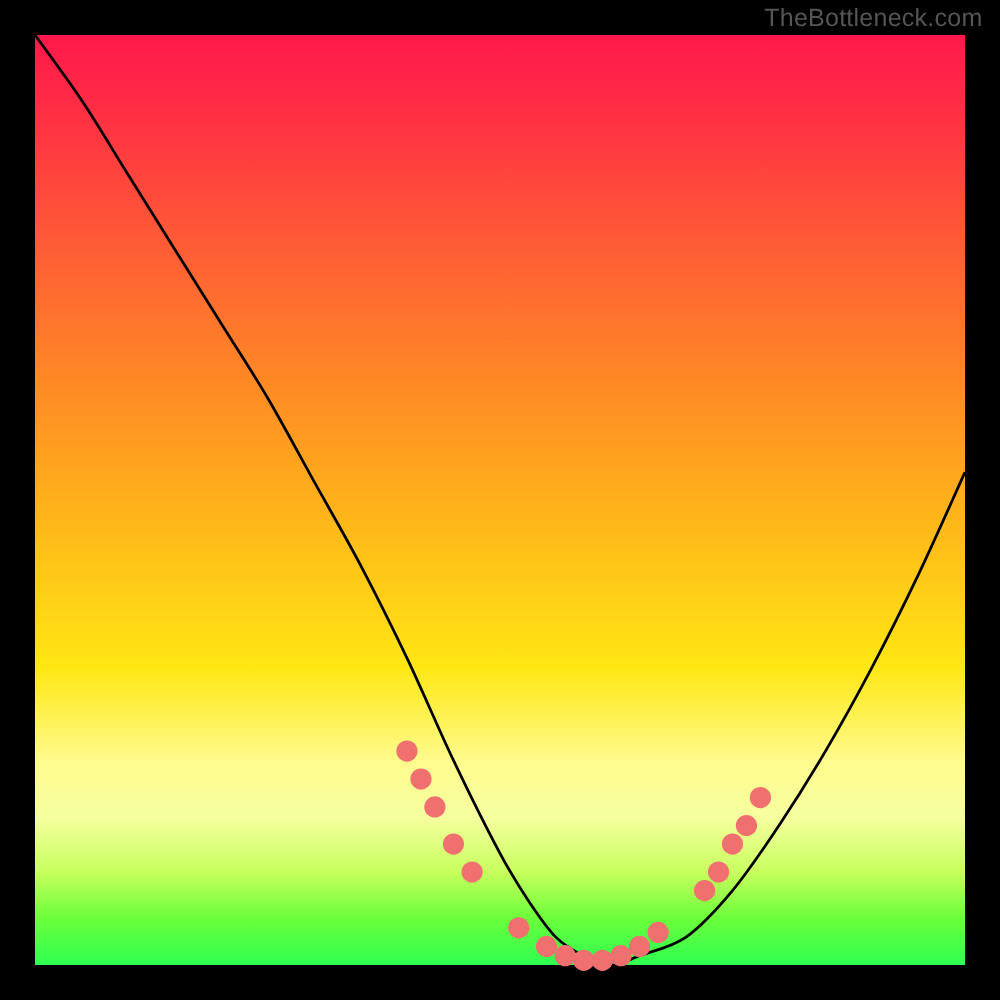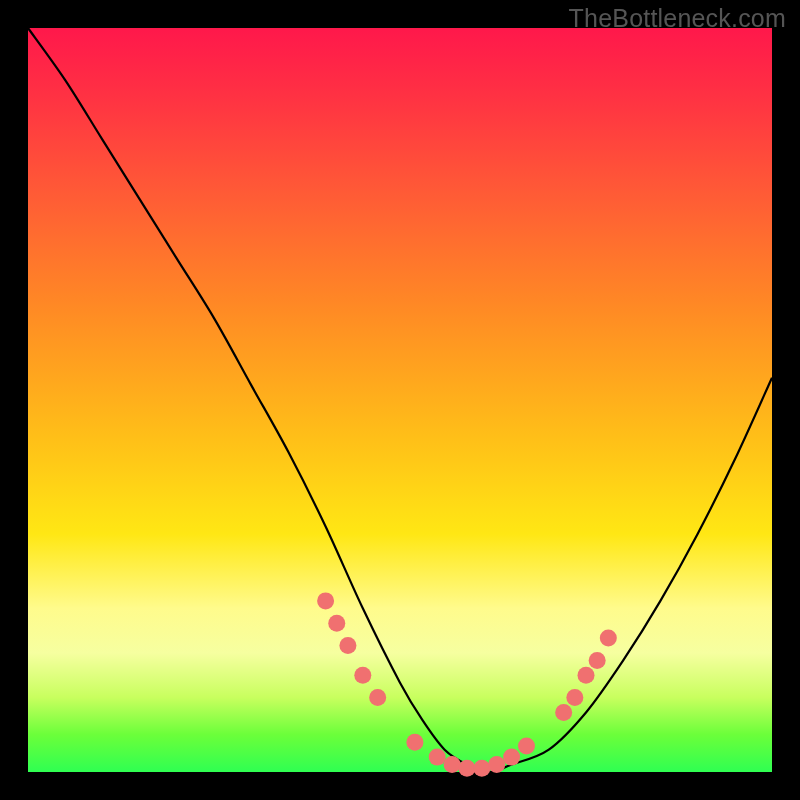--- a/index.html
+++ b/index.html
@@ -16,7 +16,7 @@
     top: 4px;
     right: 14px;
     color: #555;
-    font-size: 25px;
+    font-size: 20px;
     font-weight: 500;
     letter-spacing: 0.2px;
     z-index: 10;

